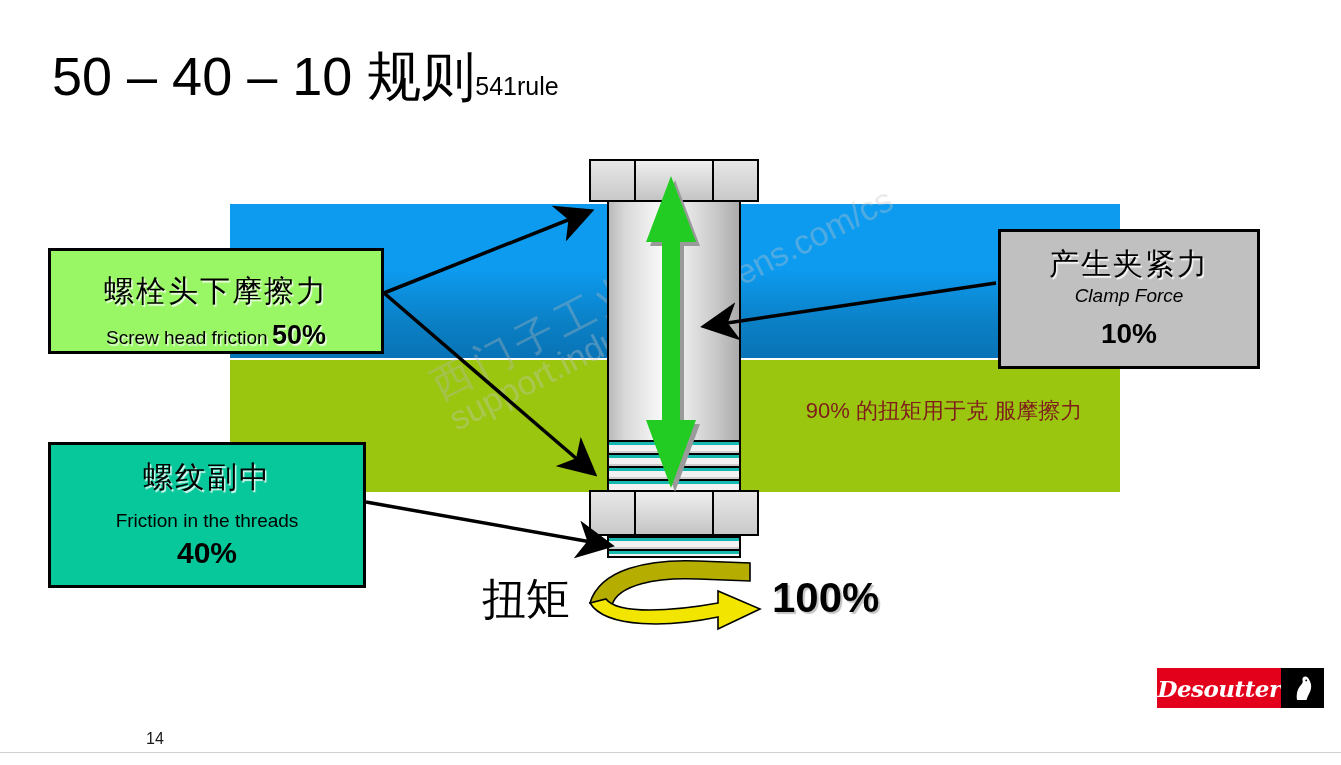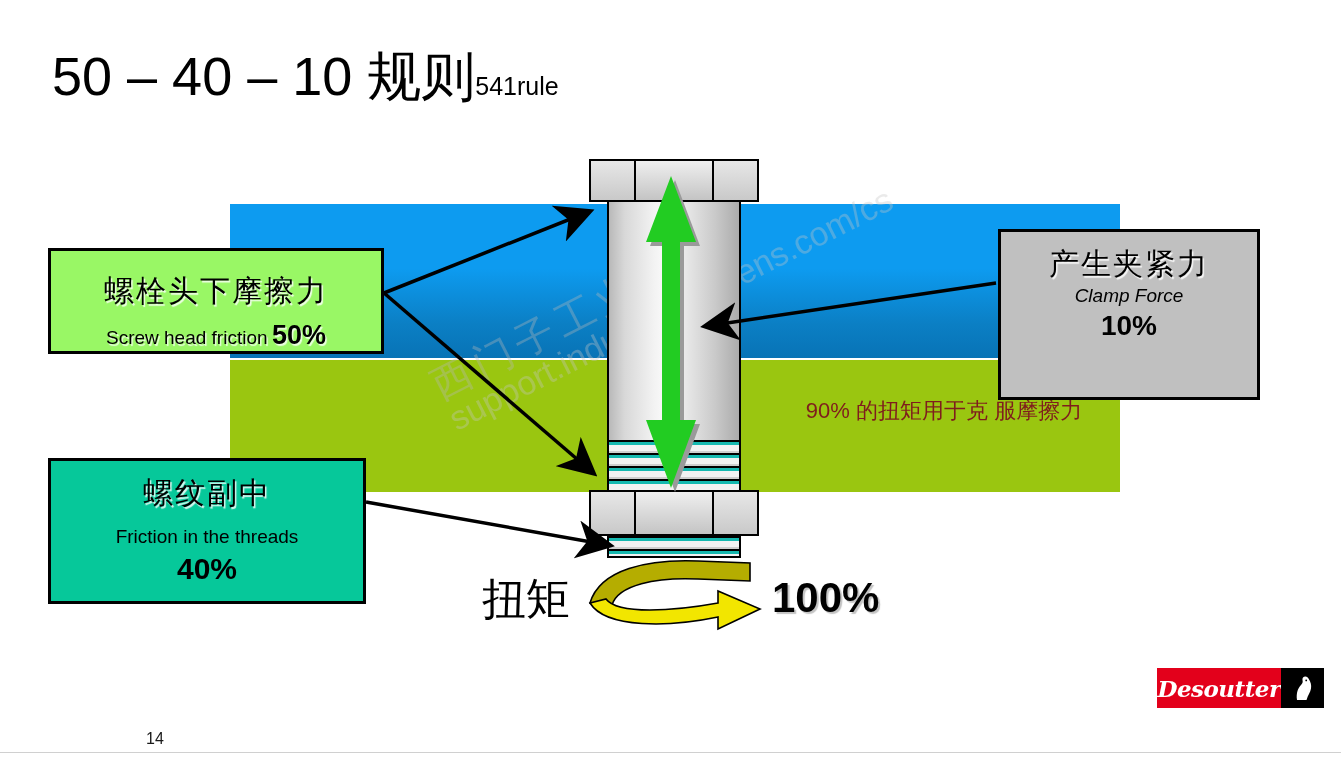--- a/index.html
+++ b/index.html
@@ -141,7 +141,7 @@
   #box-thread-friction .pct { display: block; margin-top: 4px; font-size: 30px; }
 
   #box-clamp-force {
-    left: 998px; top: 229px; width: 262px; height: 171px;
+    left: 998px; top: 229px; width: 262px; height: 140px;
     background: #c0c0c0;
     padding-top: 12px;
   }

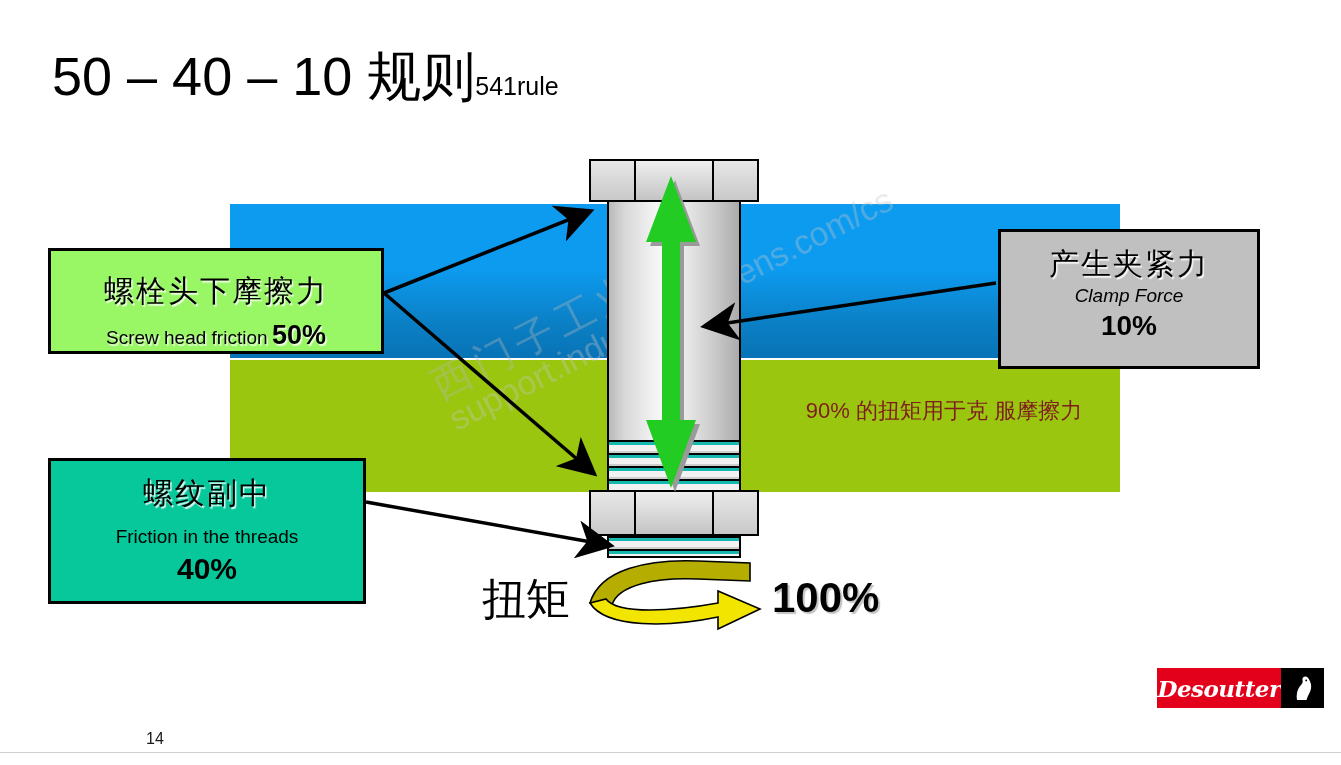--- a/index.html
+++ b/index.html
@@ -146,7 +146,7 @@
     padding-top: 12px;
   }
   #box-clamp-force .en { display: block; margin-top: 0; font-style: italic; }
-  #box-clamp-force .pct { display: block; margin-top: 3px; font-size: 28px; }
+  #box-clamp-force .pct { display: block; margin-top: 11px; font-size: 28px; }
 
   
   #green-note {

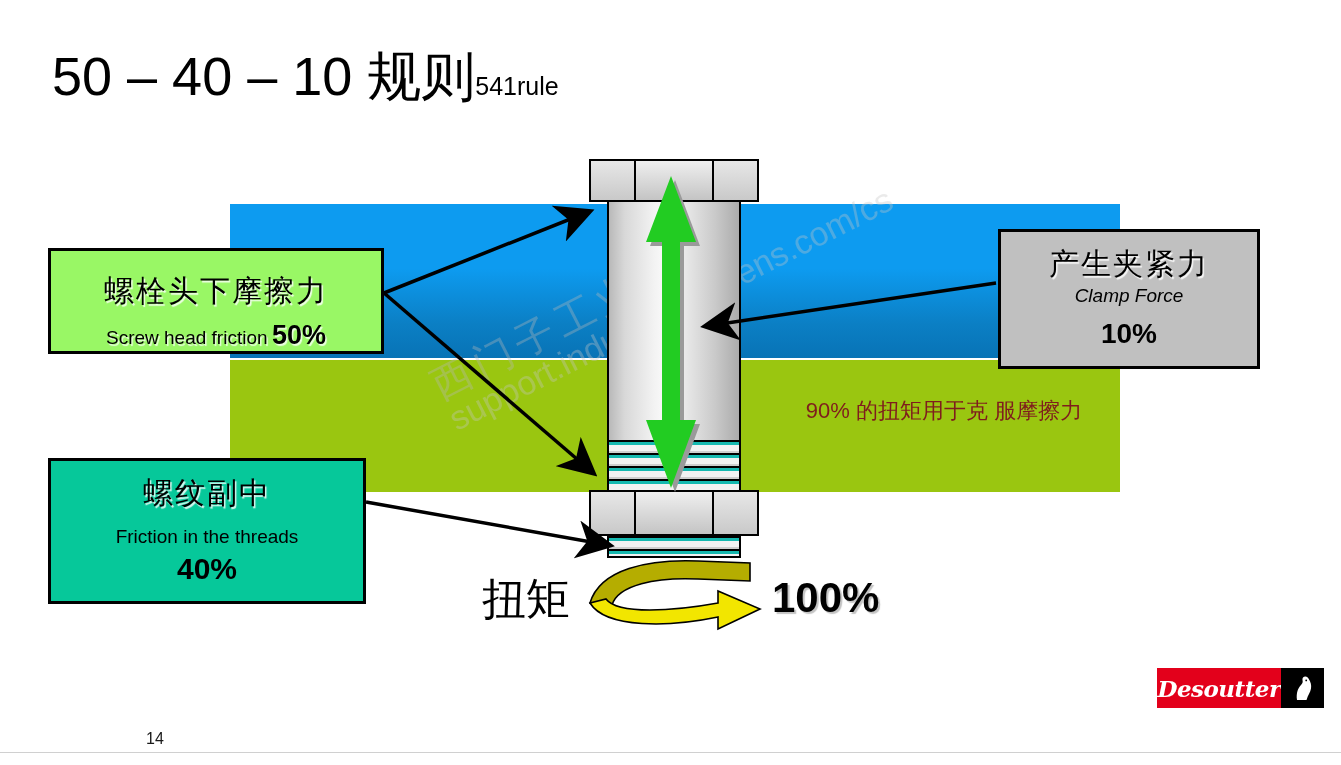--- a/index.html
+++ b/index.html
@@ -133,7 +133,7 @@
   }
 
   #box-thread-friction {
-    left: 48px; top: 458px; width: 318px; height: 146px;
+    left: 48px; top: 442px; width: 318px; height: 146px;
     background: #06c89a;
     padding-top: 12px;
   }

